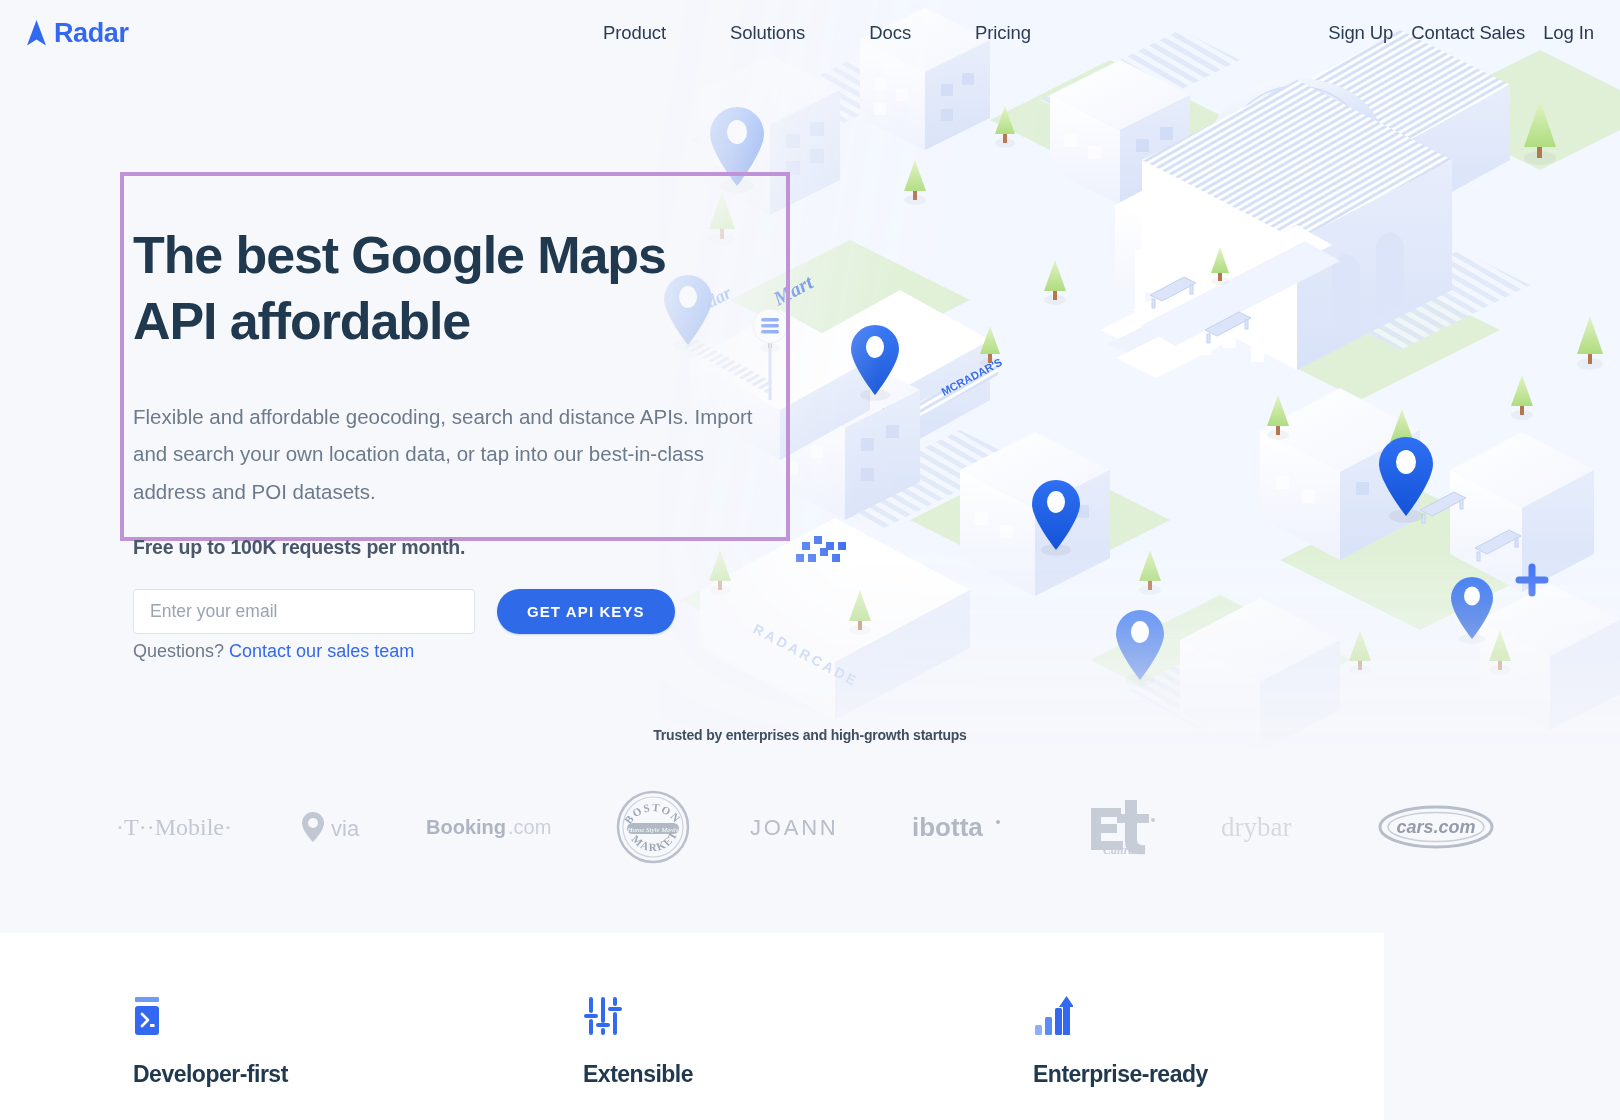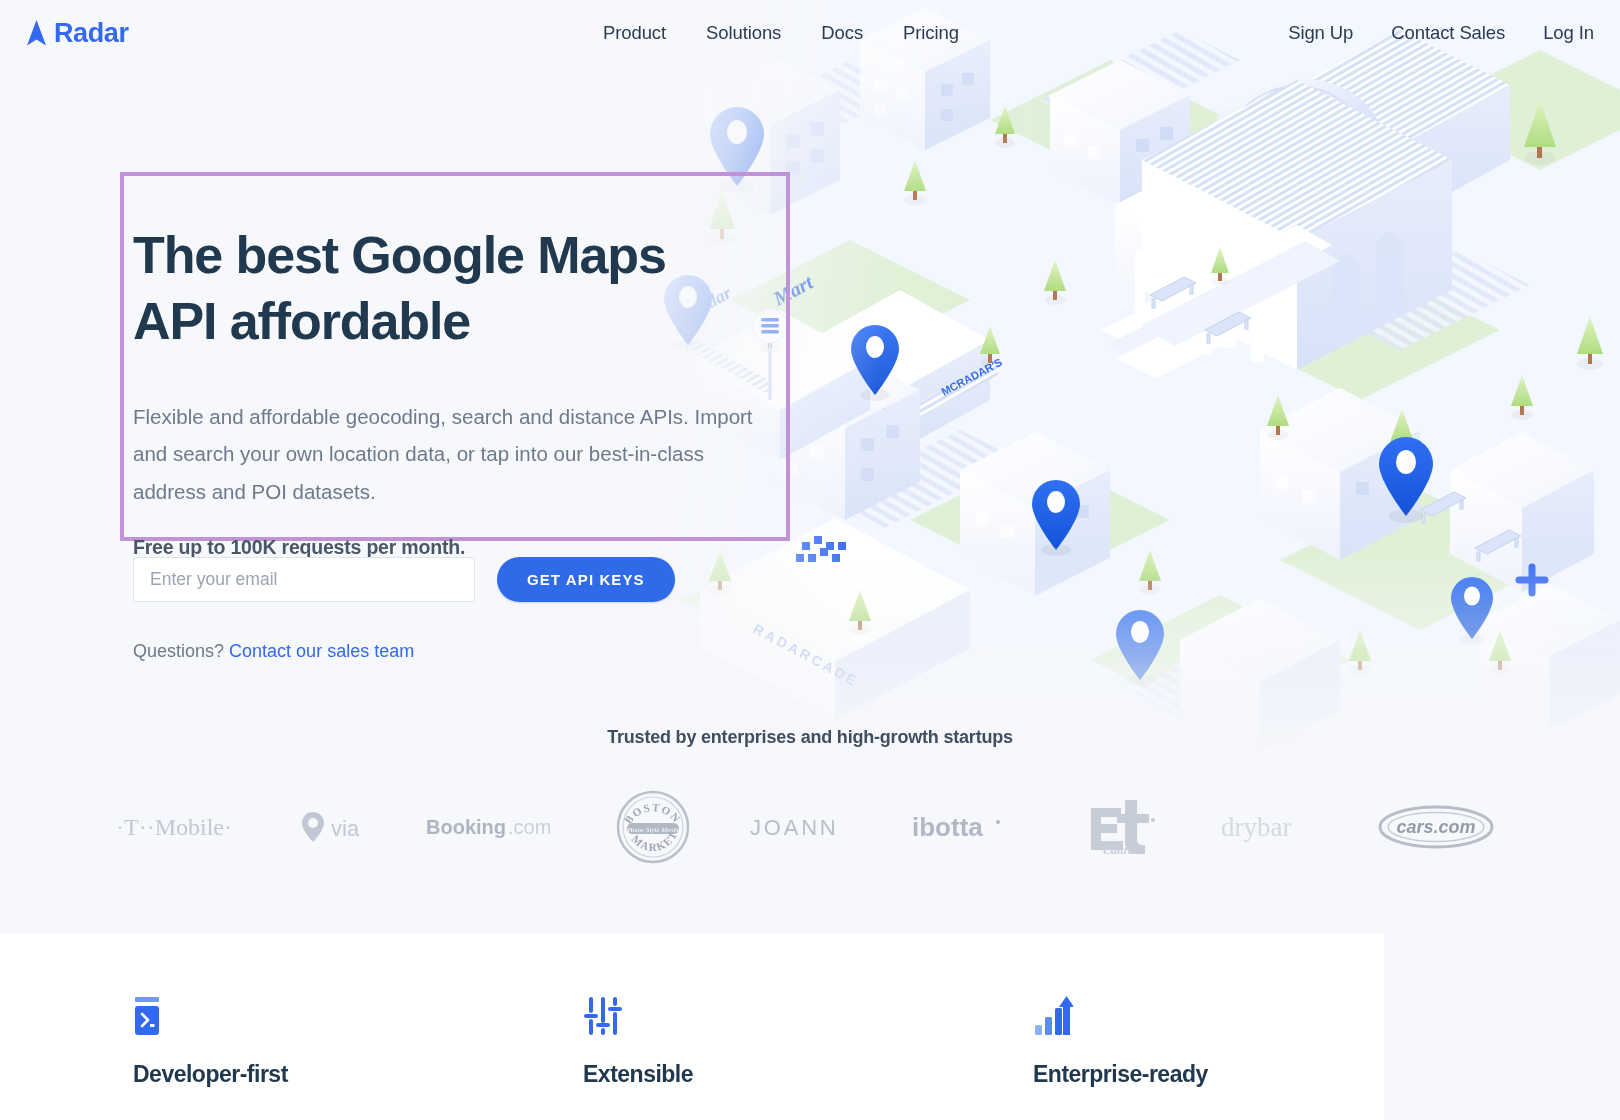--- a/index.html
+++ b/index.html
@@ -45,7 +45,7 @@
   }
   #nav-center {
     position:absolute; left:603px; top:0; height:66px;
-    display:flex; align-items:center; gap:40px;
+    display:flex; align-items:center; gap:64px;
   }
   #nav-right {
     position:absolute; right:26px; top:0; height:66px;

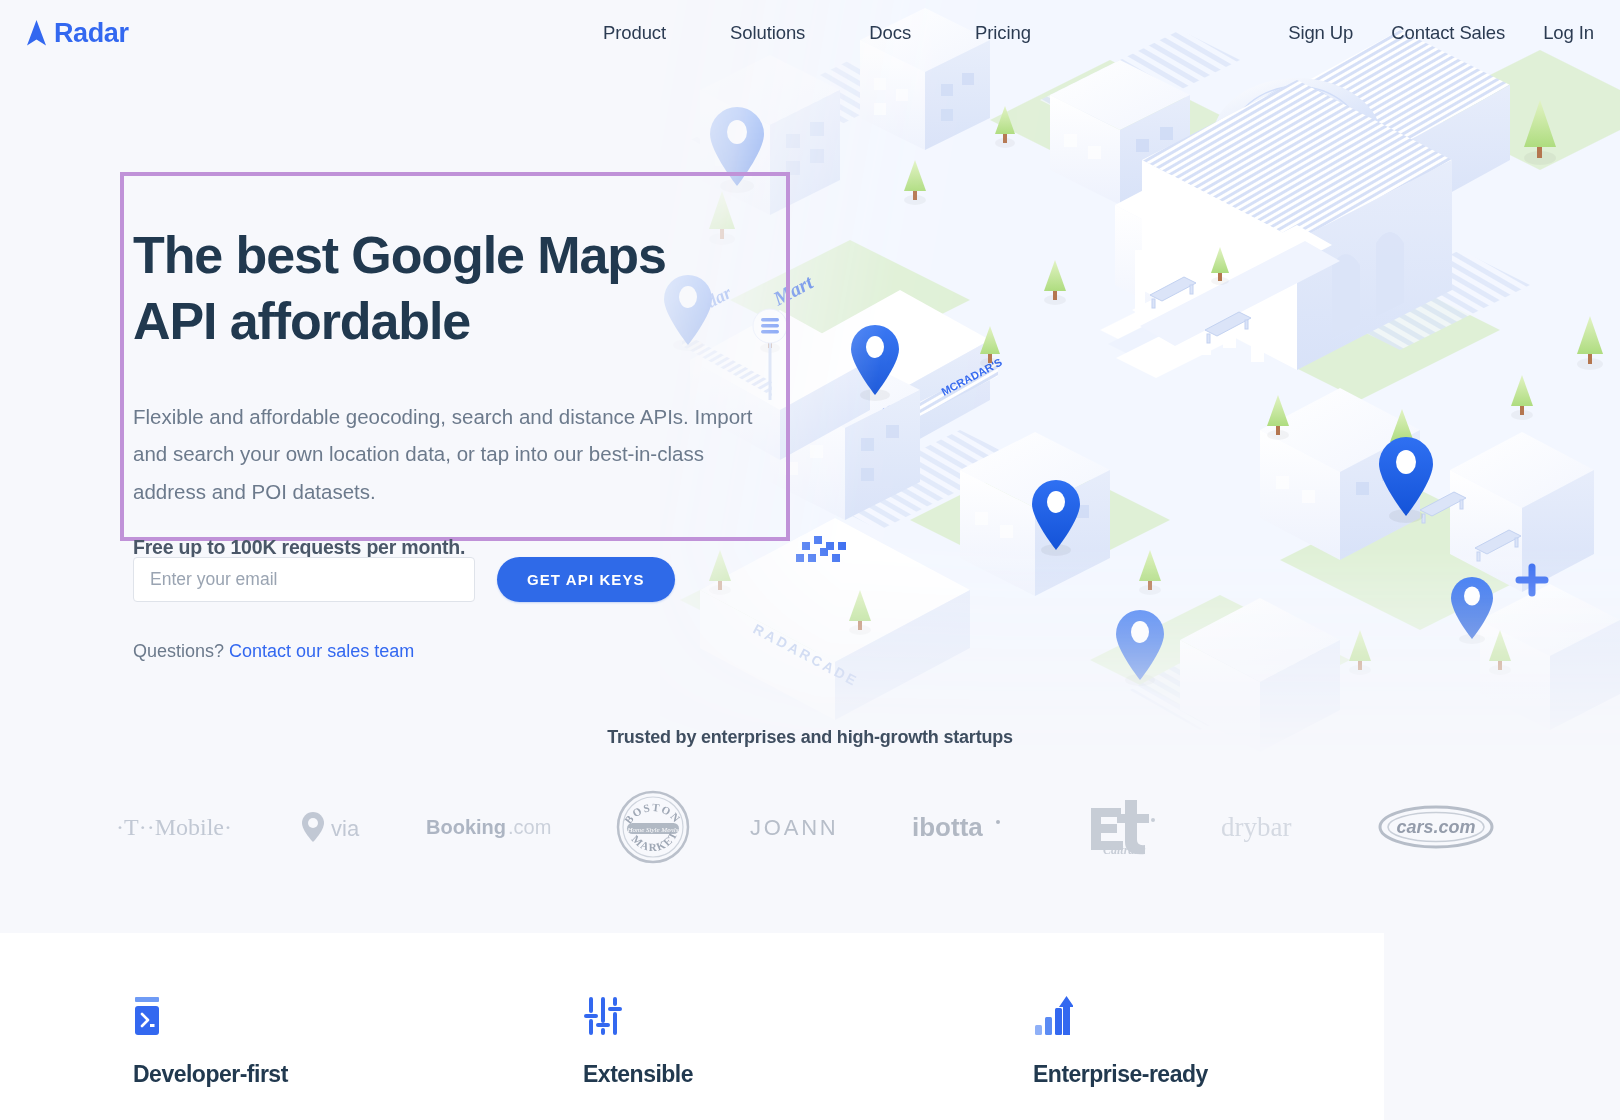--- a/index.html
+++ b/index.html
@@ -49,7 +49,7 @@
   }
   #nav-right {
     position:absolute; right:26px; top:0; height:66px;
-    display:flex; align-items:center; gap:38px;
+    display:flex; align-items:center; gap:18px;
   }
   .navlink {
     font-size:18.5px; color:#2b3b52; cursor:pointer; white-space:nowrap;

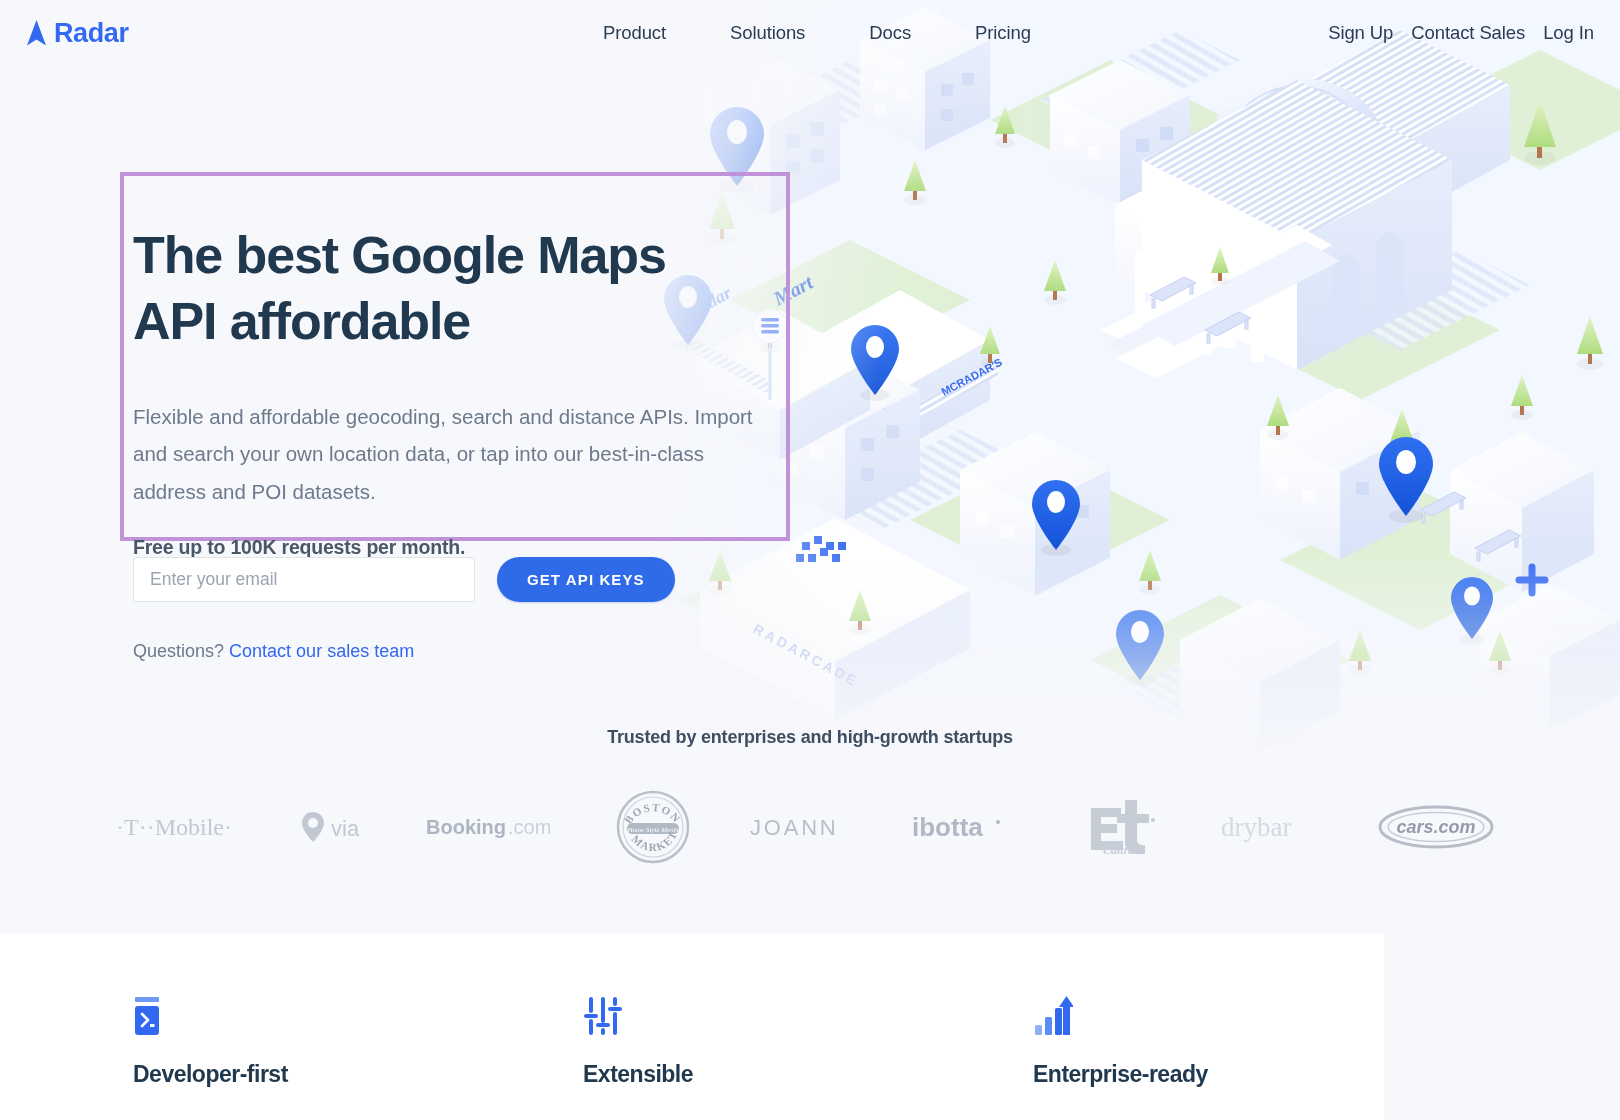--- a/index.html
+++ b/index.html
@@ -73,7 +73,7 @@
 
   
   #form-row {
-    position:absolute; left:133px; top:557px; display:flex; align-items:center; gap:22px; z-index:30;
+    position:absolute; left:133px; top:589px; display:flex; align-items:center; gap:22px; z-index:30;
   }
   #email-input {
     width:342px; height:45px; border:1px solid #dfe3ea; border-radius:4px;

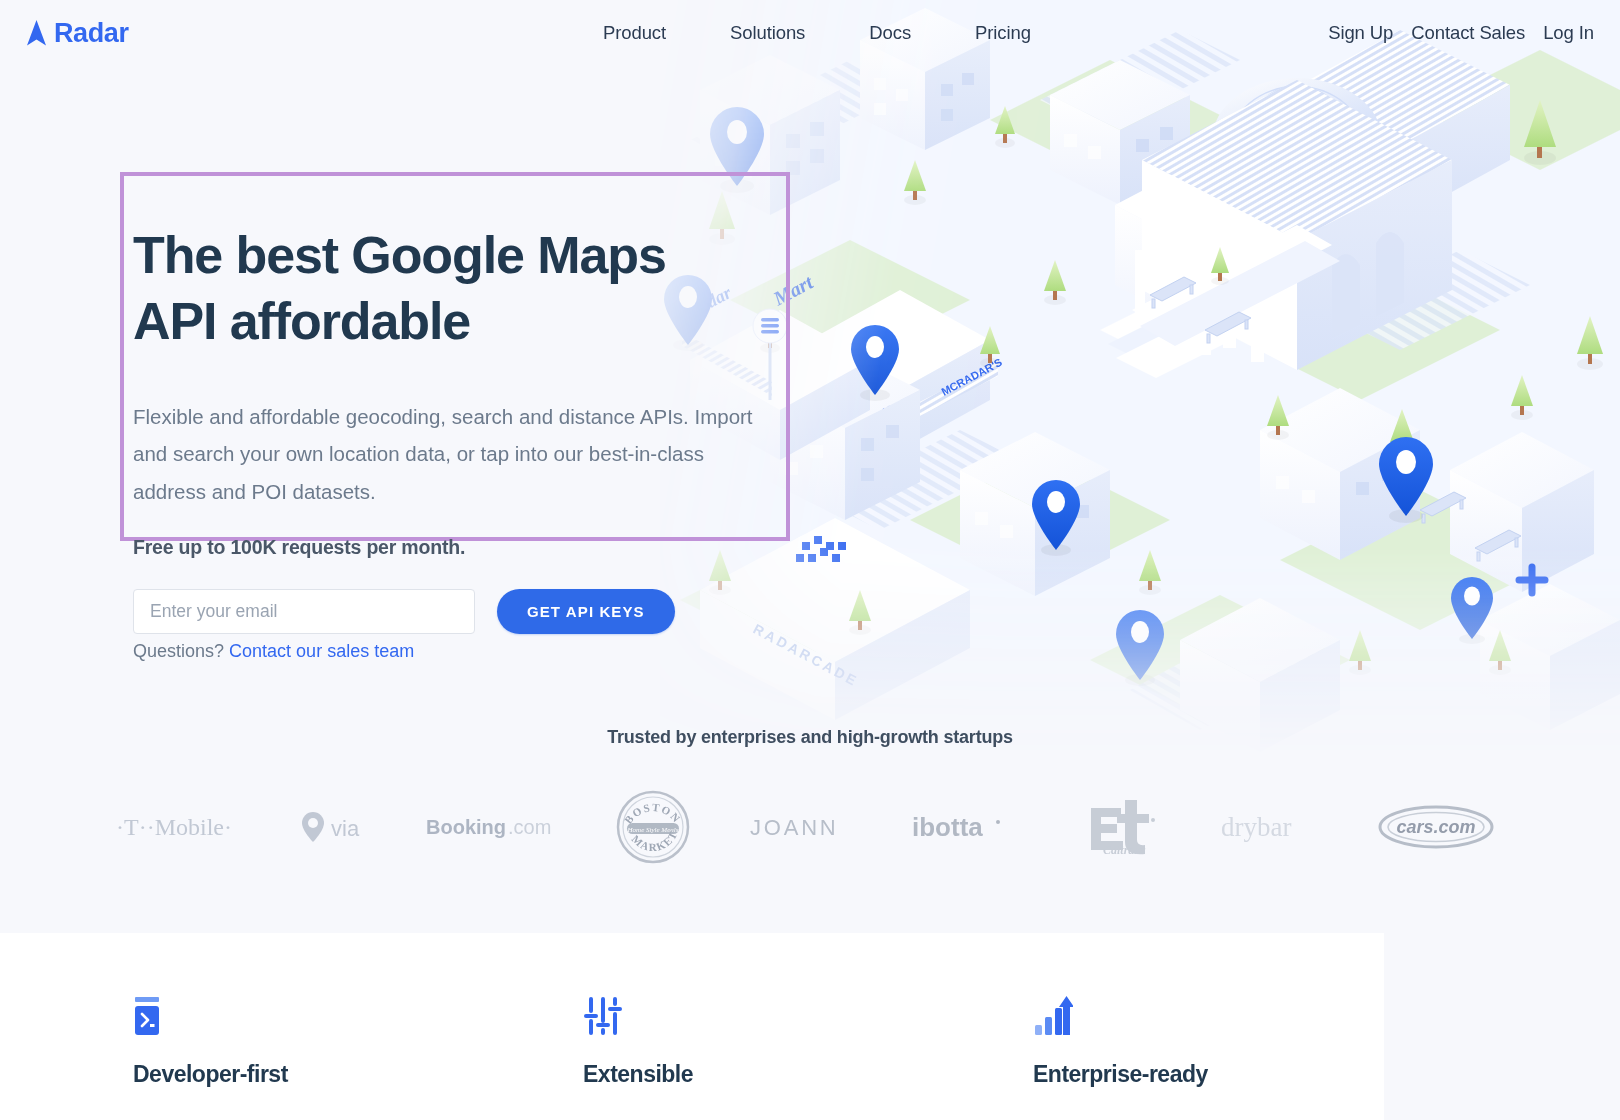--- a/index.html
+++ b/index.html
@@ -95,7 +95,7 @@
   
   #trusted {
     position:absolute; left:0; top:727px; width:1620px; text-align:center;
-    font-size:18px; font-weight:bold; color:#3f4e60; z-index:30; letter-spacing:-.2px;
+    font-size:14px; font-weight:bold; color:#3f4e60; z-index:30; letter-spacing:-.2px;
   }
   #logos {
     position:absolute; left:0; top:785px; width:1620px; height:84px;

